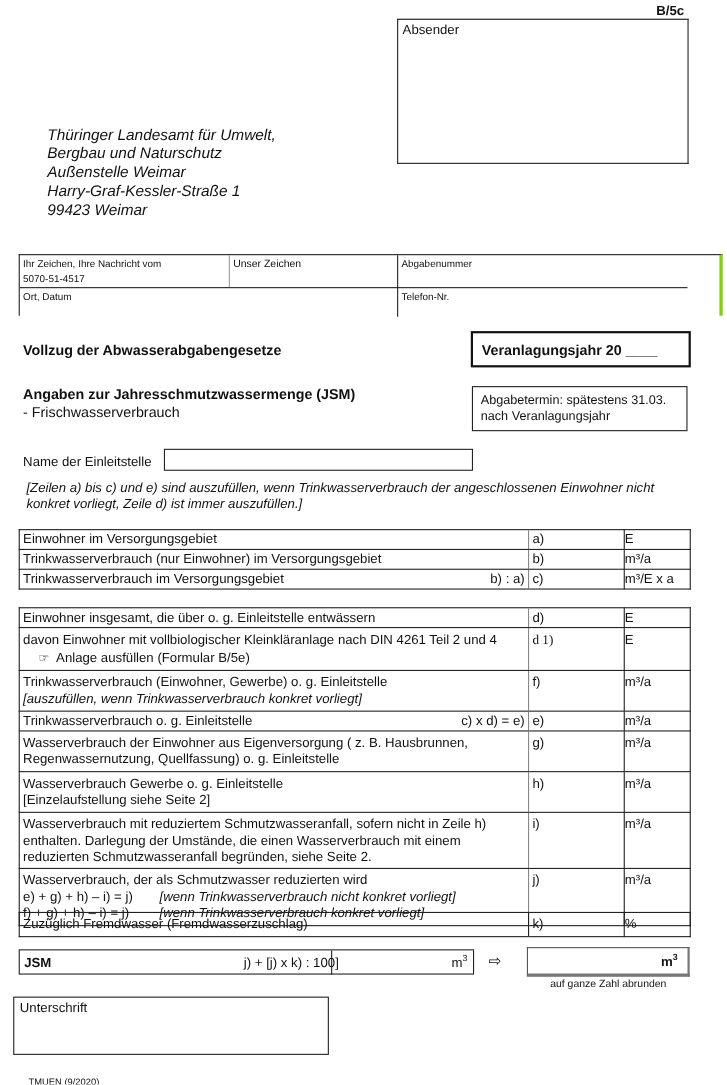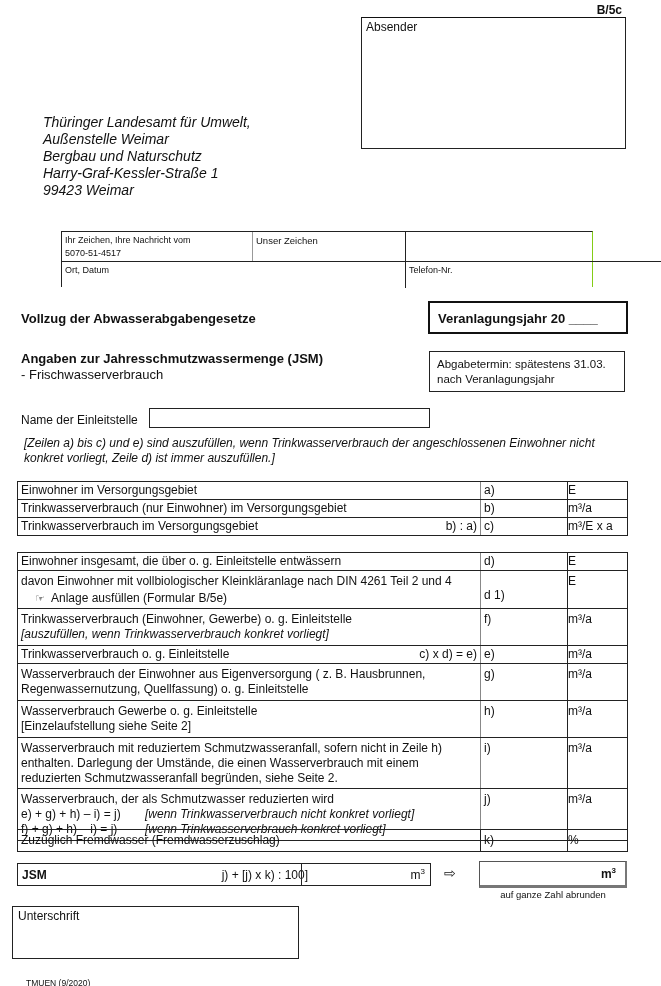--- a/index.html
+++ b/index.html
@@ -64,8 +64,8 @@
 
 <div class="abs address">
   <div>Thüringer Landesamt für Umwelt,</div>
+  <div>Bergbau und Naturschutz</div>
   <div>Außenstelle Weimar</div>
-  <div>Bergbau und Naturschutz</div>
   <div>Harry-Graf-Kessler-Straße 1</div>
   <div>99423 Weimar</div>
 </div>

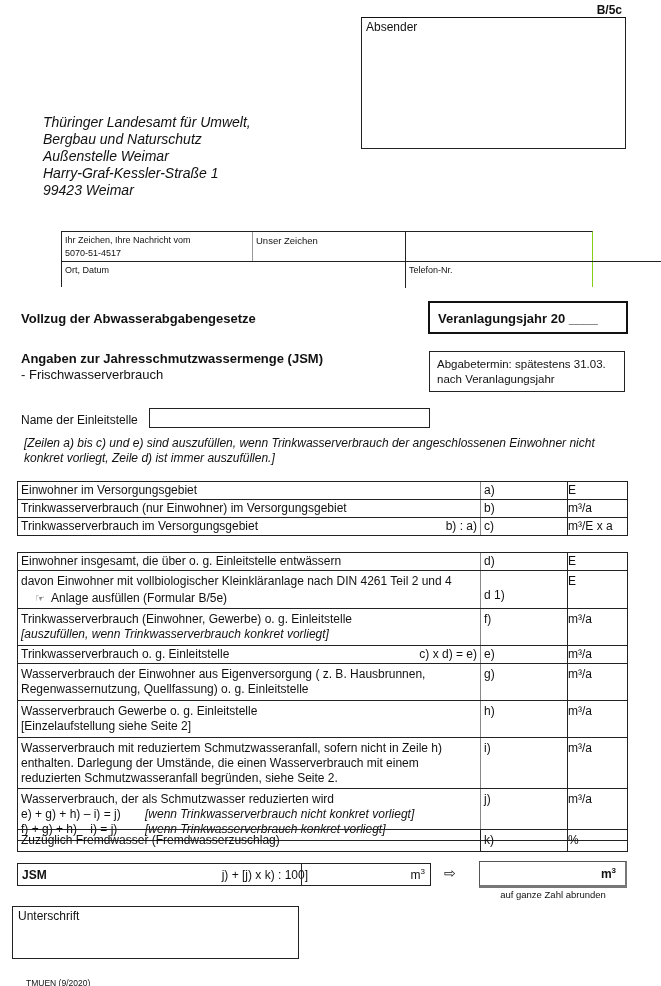--- a/index.html
+++ b/index.html
@@ -13,7 +13,7 @@
 
     .address { left: 43px; top: 114px; font-size: 14px; line-height: 17px; font-style: italic; }
 
-    .ref-table { left: 17px; top: 231px; width: 532px; height: 56px; border-top: 1px solid #222; border-left: 1px solid #222; border-right: 1px solid #84cc16; margin-left: 44px; }
+    .ref-table { left: 17px; top: 231px; width: 640px; height: 56px; border-top: 1px solid #222; border-left: 1px solid #222; border-right: 3px solid #84cc16; }
     .ref-cell { position: absolute; font-size: 9px; padding: 2px 3px; line-height: 13px; }
     .vline { position: absolute; width: 1px; background: #222; }
     .hline { position: absolute; height: 1px; background: #222; }

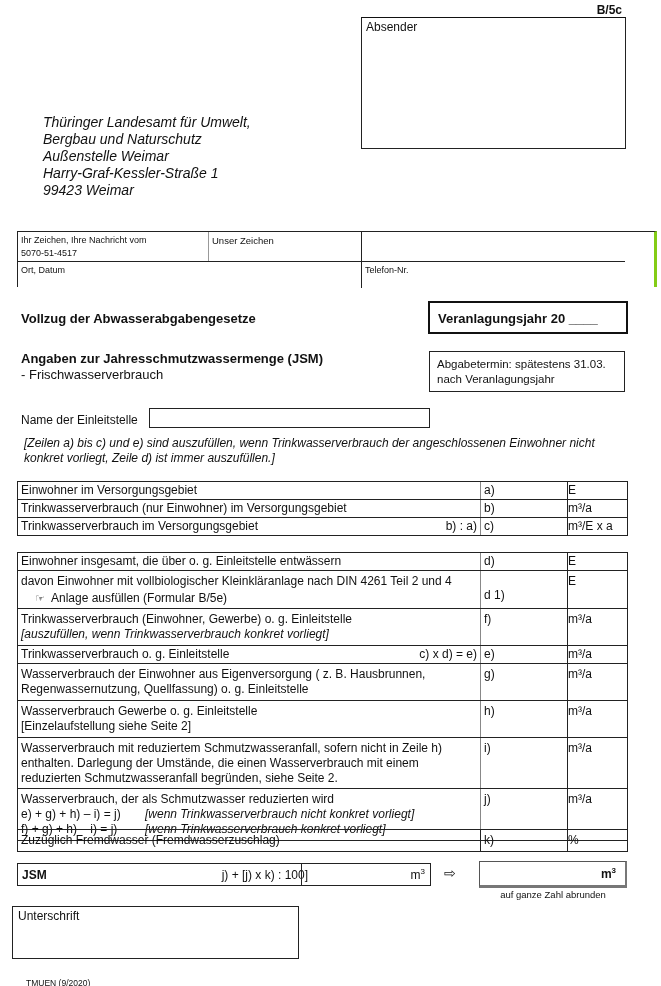--- a/index.html
+++ b/index.html
@@ -81,6 +81,9 @@
   <div class="ref-cell" style="left:191px; top:0; width:152px; font-size:9.5px;">
     <div>Unser Zeichen</div>
   </div>
+  <div class="ref-cell" style="left:344px; top:0; width:262px;">
+    <div>Abgabenummer</div>
+  </div>
   <div class="ref-cell" style="left:0; top:30px; width:343px;">
     <div>Ort, Datum</div>
   </div>

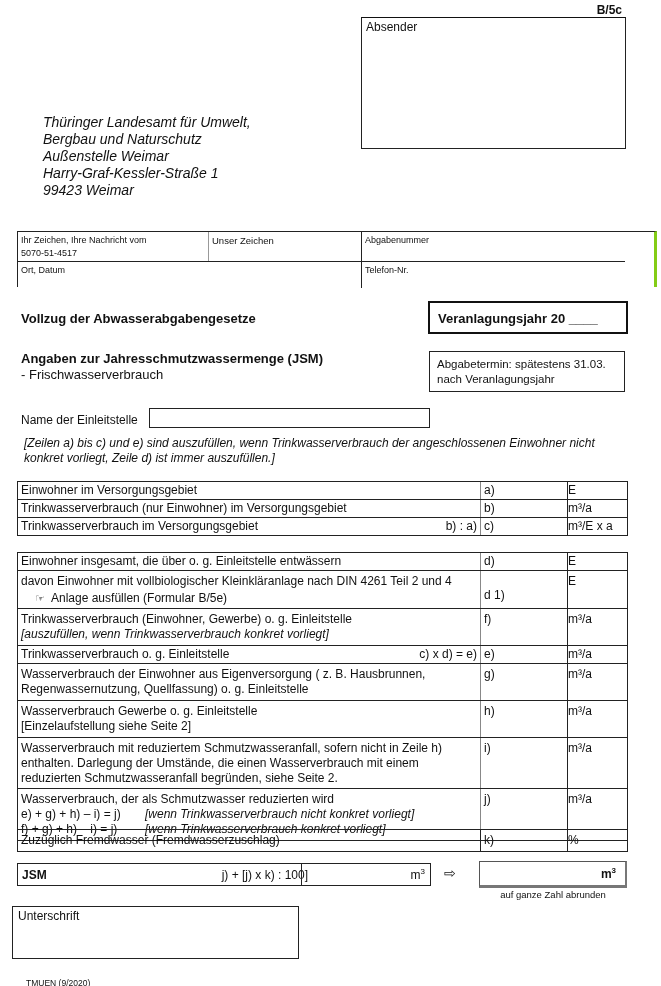--- a/index.html
+++ b/index.html
@@ -149,7 +149,7 @@
       <div>davon Einwohner mit vollbiologischer Kleinkläranlage nach DIN 4261 Teil 2 und 4</div>
       <div style="padding-left:14px; margin-top:2px;"><span class="ico">☞</span><span>Anlage ausfüllen (Formular B/5e)</span></div>
     </td>
-    <td class="code" style="padding-top:17px;">d 1)</td>
+    <td class="code" style="padding-top:3px;font-family:Liberation Serif, serif;">d 1)</td>
     <td class="unit" style="padding-top:3px;">E</td>
   </tr>
   <tr>

